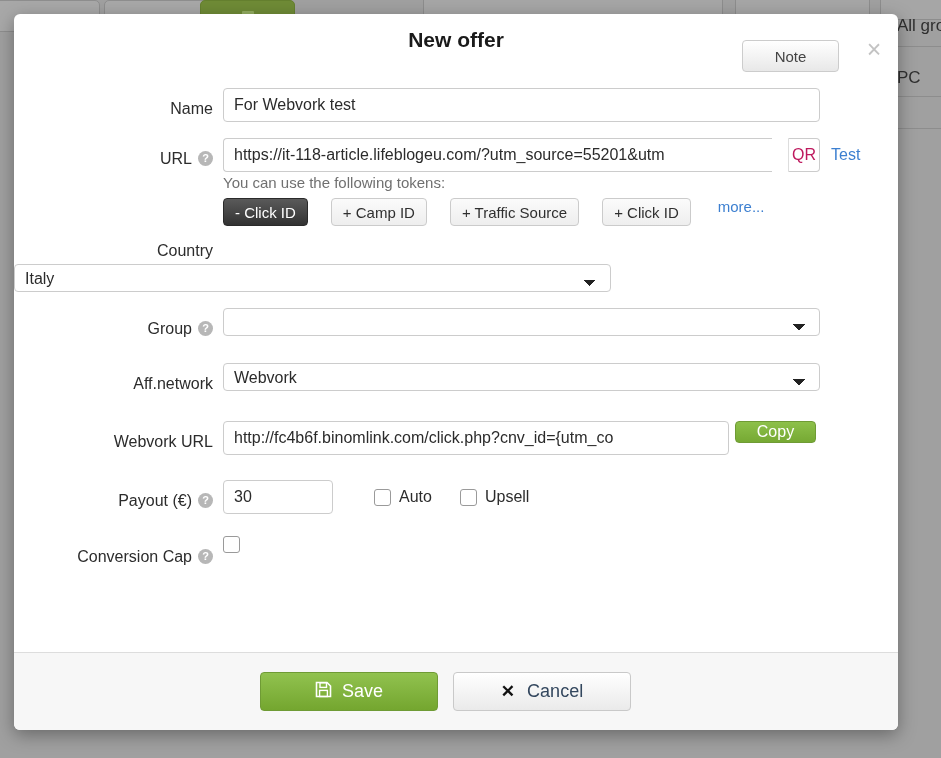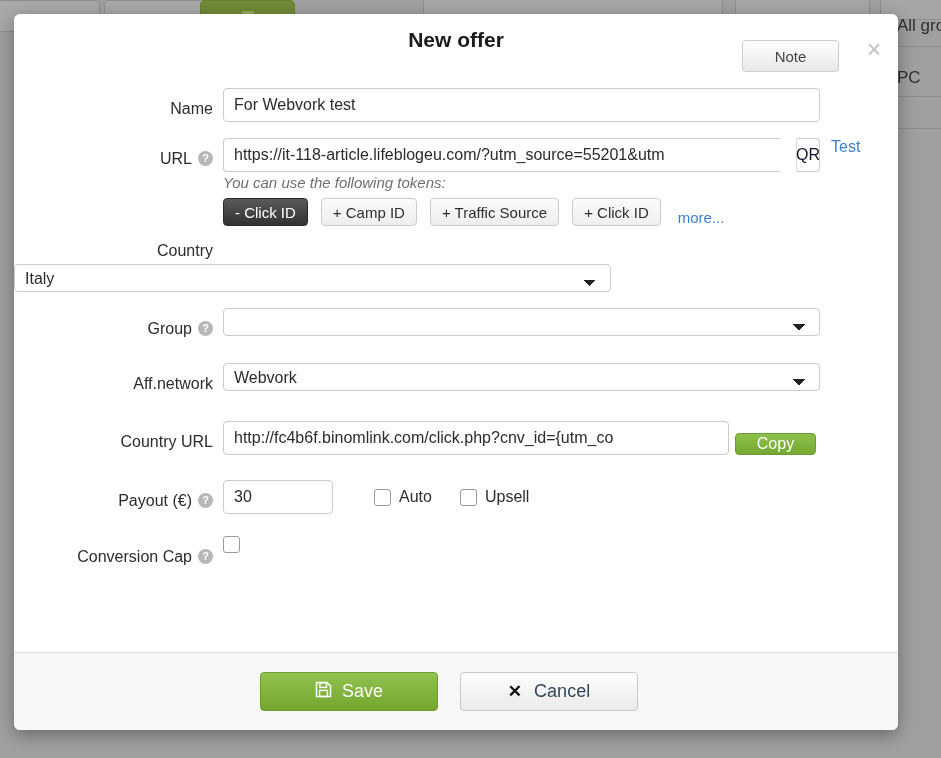--- a/index.html
+++ b/index.html
@@ -415,7 +415,7 @@
         <span class="help-icon">?</span>
       </div>
       <div class="field-col" style="flex-direction:column; align-items:flex-start;">
-        <div style="display:flex; align-items:flex-start;">
+        <div style="display:flex; align-items:center;">
           <div class="input-group">
             <input class="txt" type="text" value="https://it-118-article.lifeblogeu.com/?utm_source=55201&amp;utm" style="">
             <div class="qr-addon">QR</div>

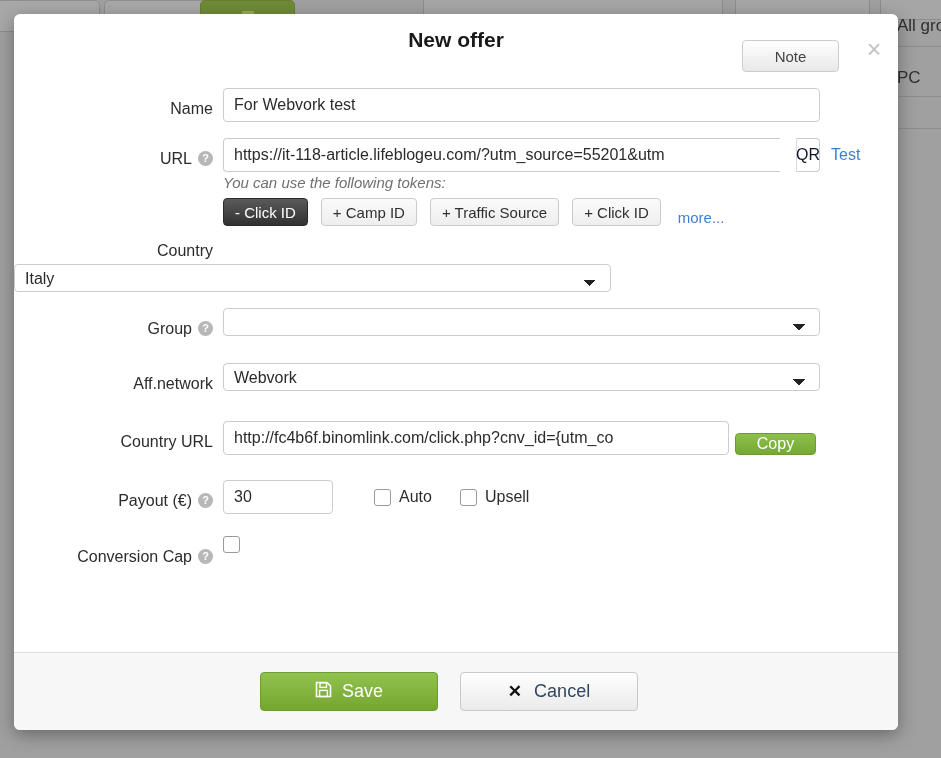--- a/index.html
+++ b/index.html
@@ -194,12 +194,12 @@
   }
   .qr-addon {
     flex: none;
-    width: 24px;
+    width: 32px;
     border: 1px solid #cccccc;
     border-left: 1px solid #dddddd;
     border-radius: 0 4px 4px 0;
     background: #ffffff;
-    color: #0f172a;
+    color: #be185d;
     font-size: 16px;
     display: flex;
     align-items: center;

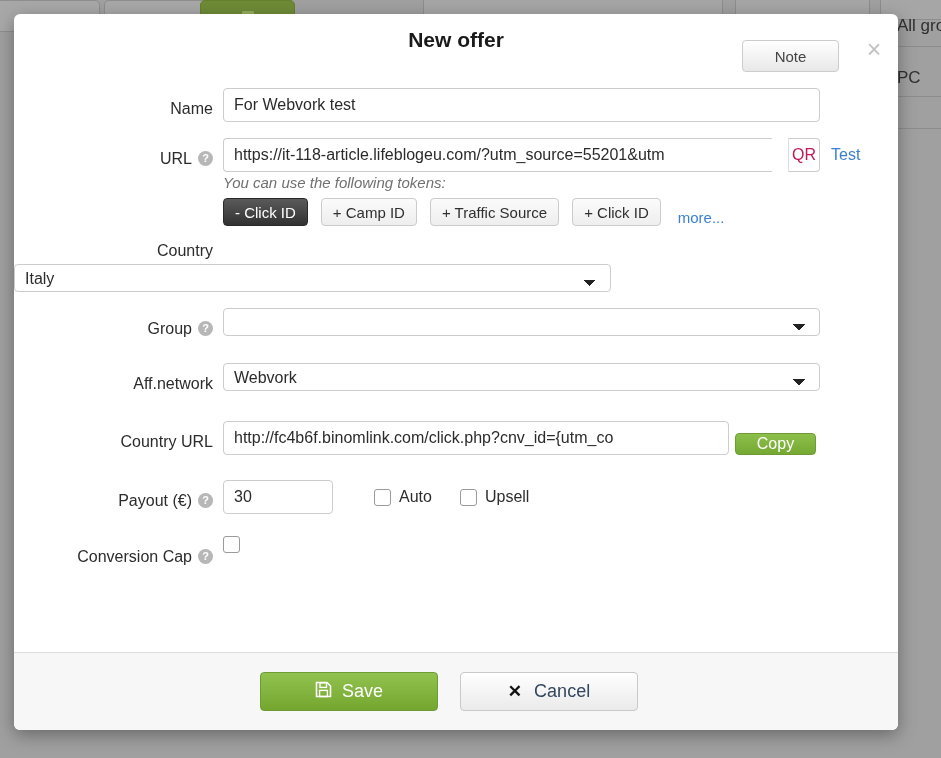--- a/index.html
+++ b/index.html
@@ -218,7 +218,6 @@
 
   
   .tokens-hint {
-    font-style: italic;
     font-size: 15px;
     color: #707070;
     margin: 2px 0 7px 0;

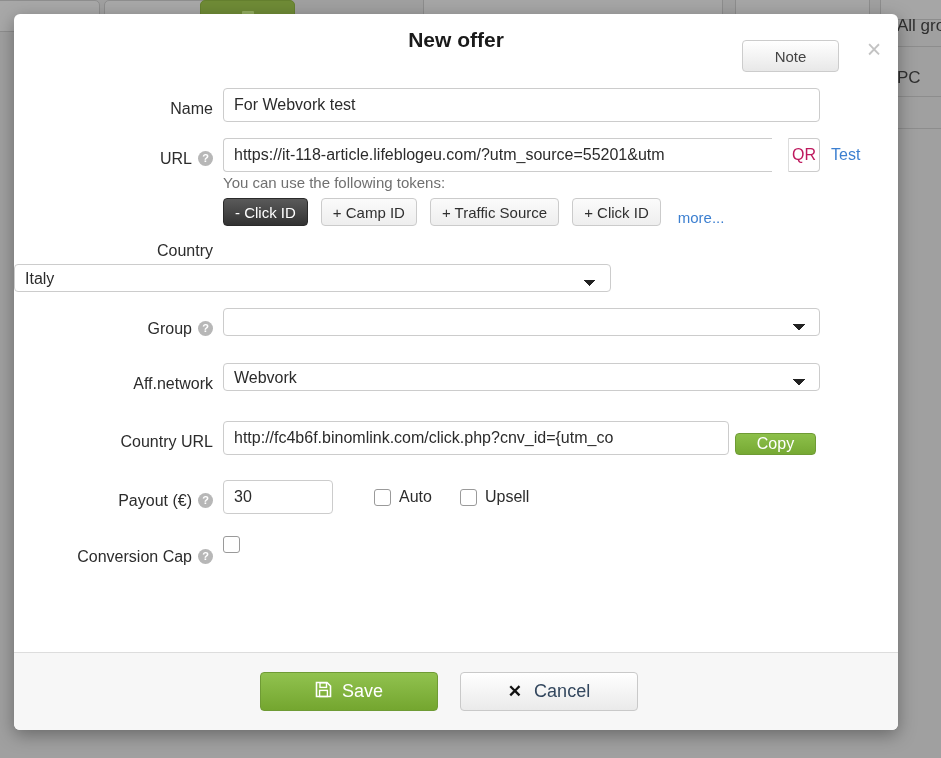--- a/index.html
+++ b/index.html
@@ -224,8 +224,8 @@
   }
   .token-row {
     display: flex;
-    align-items: flex-end;
-    gap: 13px;
+    align-items: flex-start;
+    gap: 23px;
   }
   .token-btn {
     height: 28px;

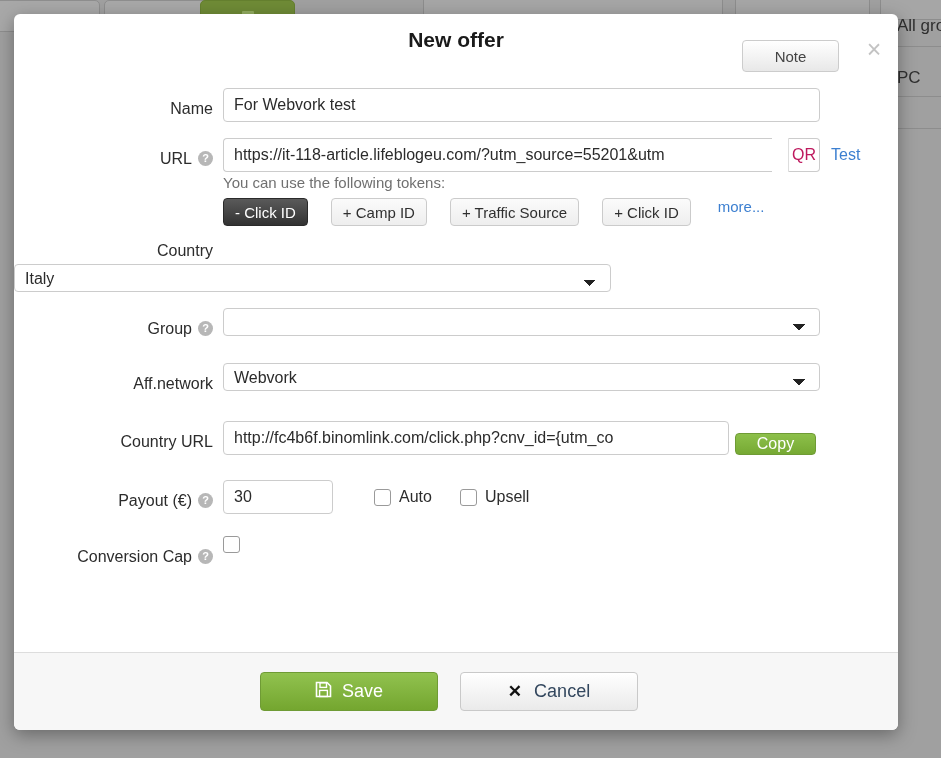--- a/index.html
+++ b/index.html
@@ -465,7 +465,7 @@
     </div>
 
     <div class="form-row" style="margin-bottom:25px;">
-      <div class="label-col">Country URL</div>
+      <div class="label-col">Webvork URL</div>
       <div class="field-col">
         <div class="postback-group">
           <input class="txt" type="text" value="http://fc4b6f.binomlink.com/click.php?cnv_id={utm_co" style="">

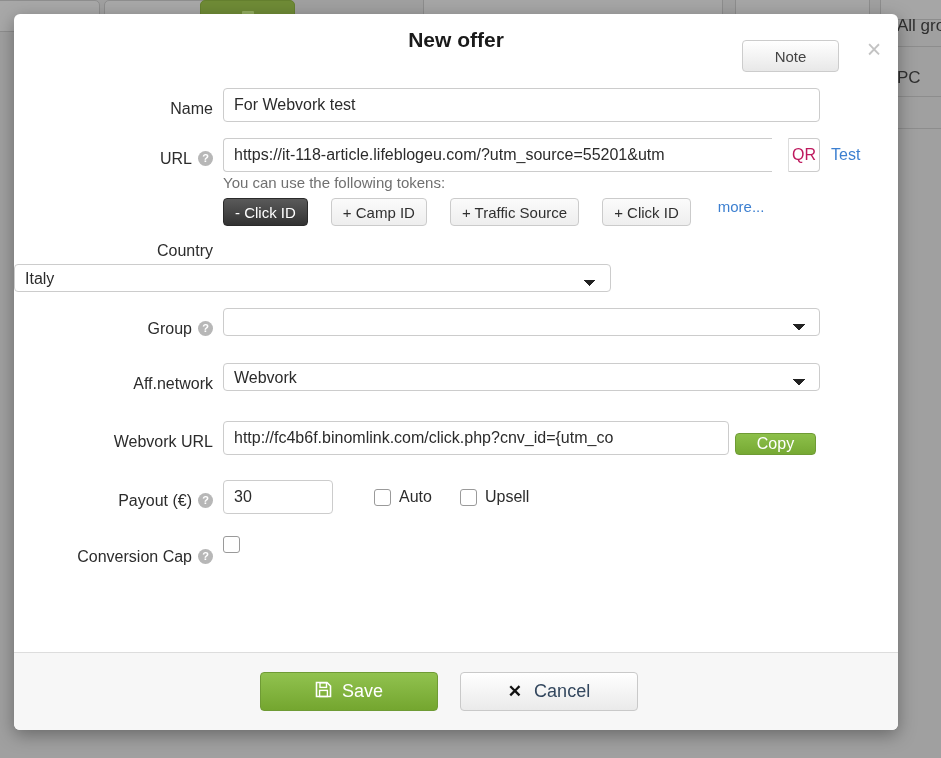--- a/index.html
+++ b/index.html
@@ -279,7 +279,7 @@
   }
 
   
-  .postback-group { display: flex; align-items: flex-end; }
+  .postback-group { display: flex; align-items: flex-start; }
   .postback-group input.txt {
     width: 506px;
     border-radius: 4px;

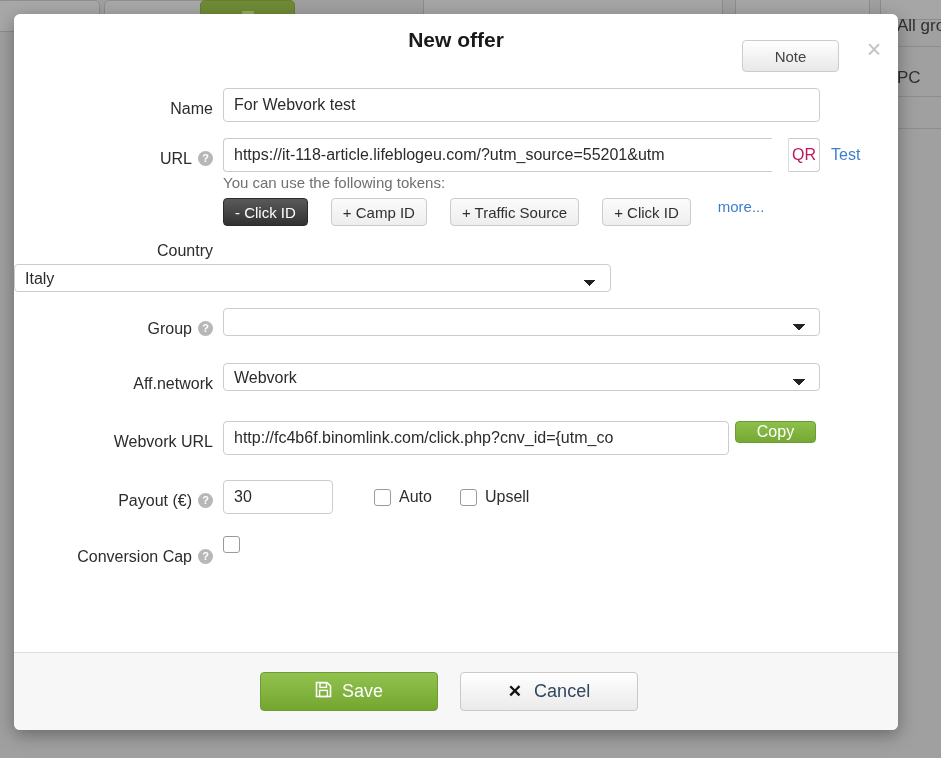--- a/index.html
+++ b/index.html
@@ -332,7 +332,7 @@
     display: flex;
     align-items: center;
     padding-left: 246px;
-    gap: 22px;
+    gap: 15px;
   }
   .btn-save {
     width: 178px; height: 39px;

